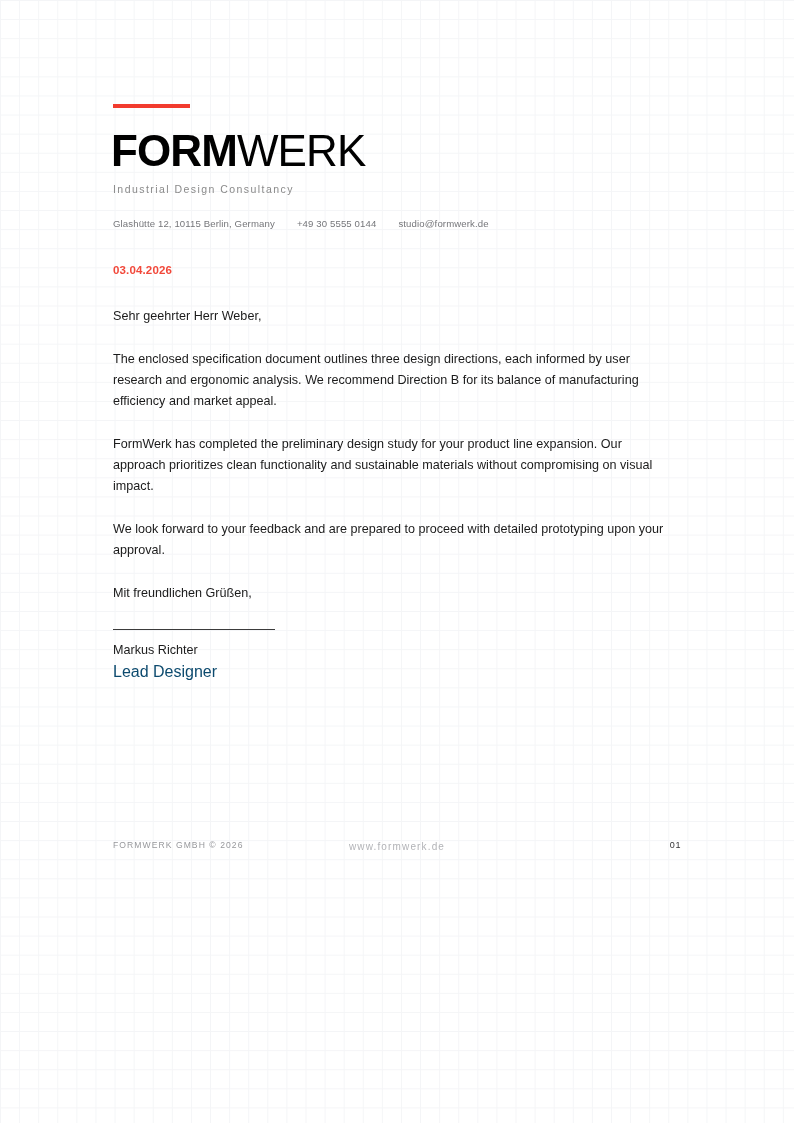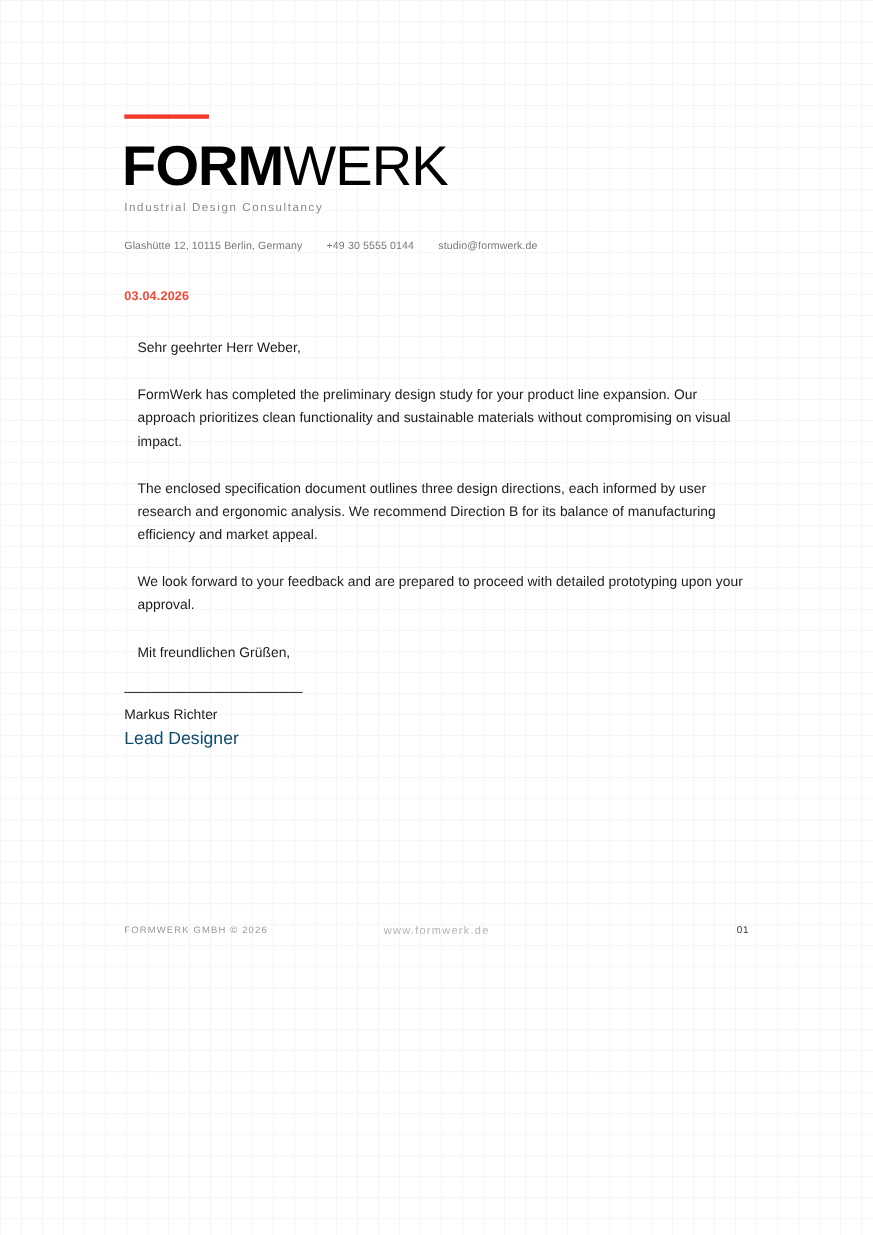--- a/index.html
+++ b/index.html
@@ -51,7 +51,7 @@
     position: absolute;
     left: 111px;
     top: 129px;
-    font-size: 51px;
+    font-size: 44px;
     line-height: 44px;
     letter-spacing: -0.9px;
     white-space: nowrap;

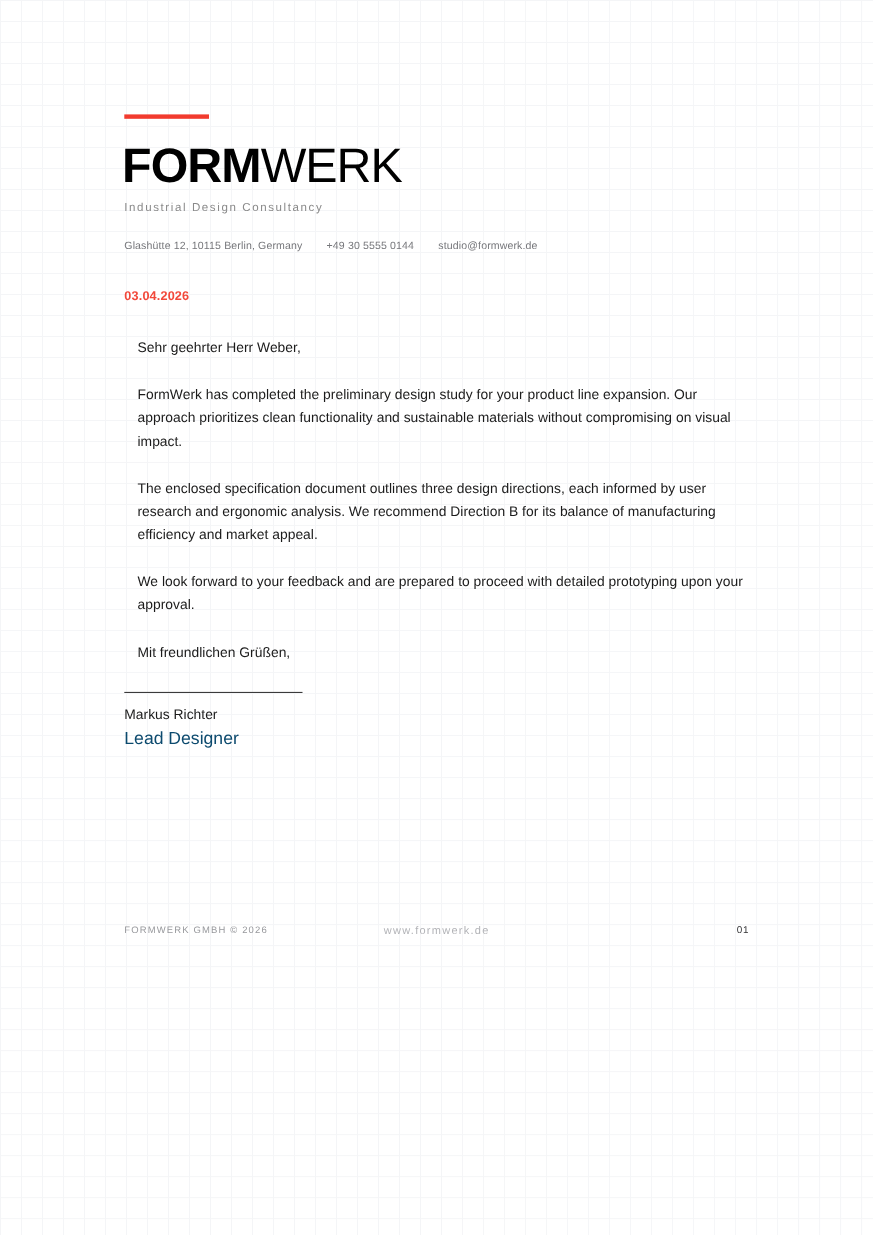--- a/index.html
+++ b/index.html
@@ -111,7 +111,6 @@
     font-size: 12.6px;
     line-height: 21px;
     letter-spacing: 0.01px;
-    margin-left: 12px;
   }
 
   .salutation {

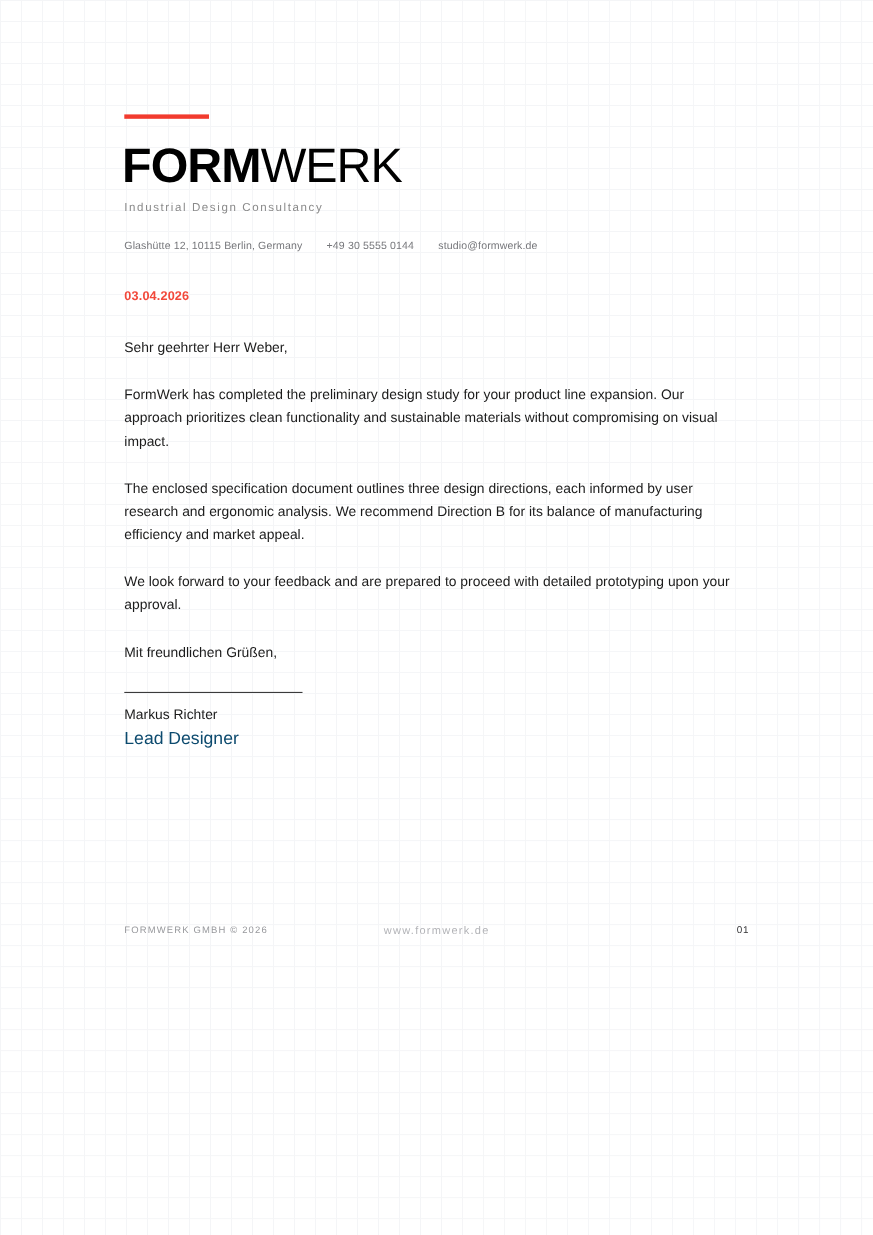--- a/index.html
+++ b/index.html
@@ -217,8 +217,8 @@
 
     <div class="letter">
       <p class="salutation">Sehr geehrter Herr Weber,</p>
+      <p class="para">The enclosed specification document outlines three design directions, each informed by user research and ergonomic analysis. We recommend Direction B for its balance of manufacturing efficiency and market appeal.</p>
       <p class="para">FormWerk has completed the preliminary design study for your product line expansion. Our approach prioritizes clean functionality and sustainable materials without compromising on visual impact.</p>
-      <p class="para">The enclosed specification document outlines three design directions, each informed by user research and ergonomic analysis. We recommend Direction B for its balance of manufacturing efficiency and market appeal.</p>
       <p class="para">We look forward to your feedback and are prepared to proceed with detailed prototyping upon your approval.</p>
       <p class="closing">Mit freundlichen Grüßen,</p>
     </div>

